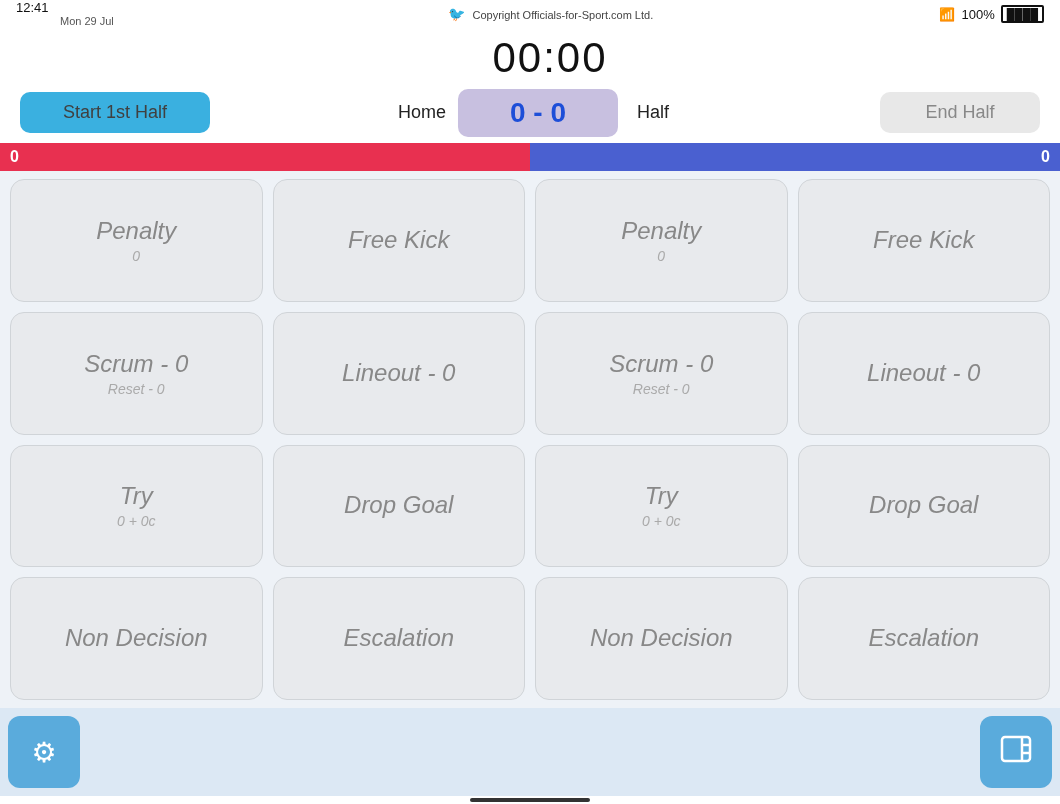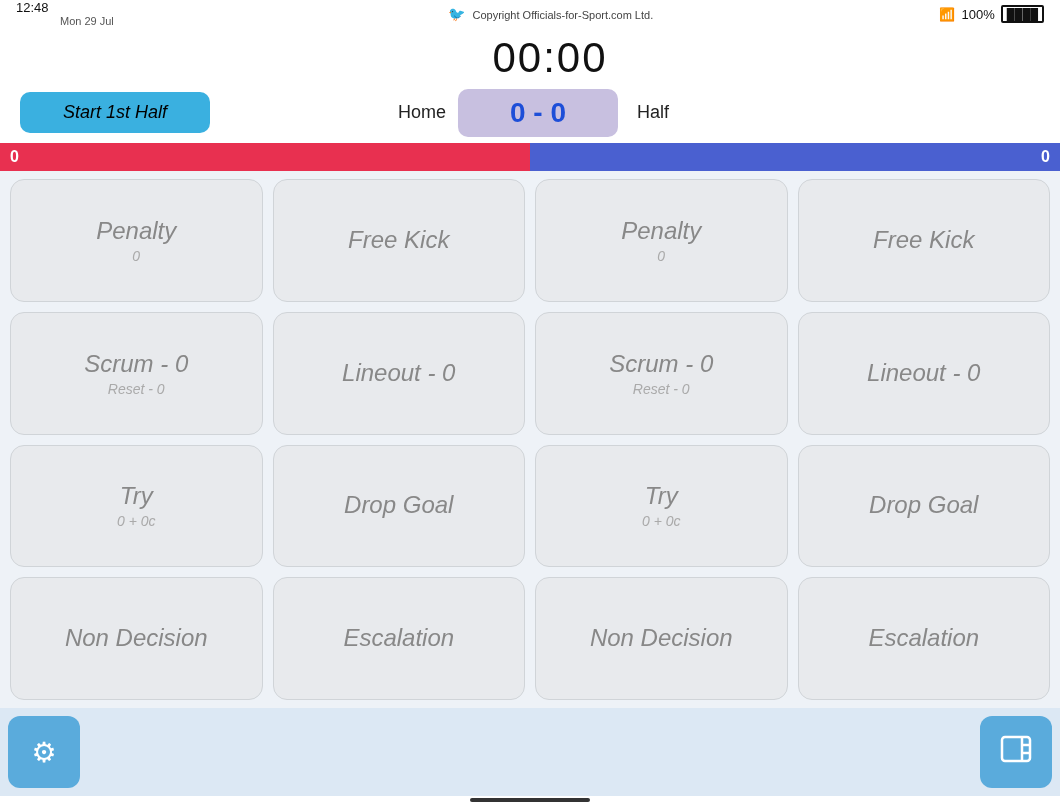--- a/index.html
+++ b/index.html
@@ -232,7 +232,7 @@
 
   <div id="status-bar">
     <div class="left">
-      <span>12:48</span>
+      <span>12:41</span>
       <span style="font-size:11px;color:#555;padding-left:44px;">Mon 29 Jul</span>
     </div>
     <div class="center">

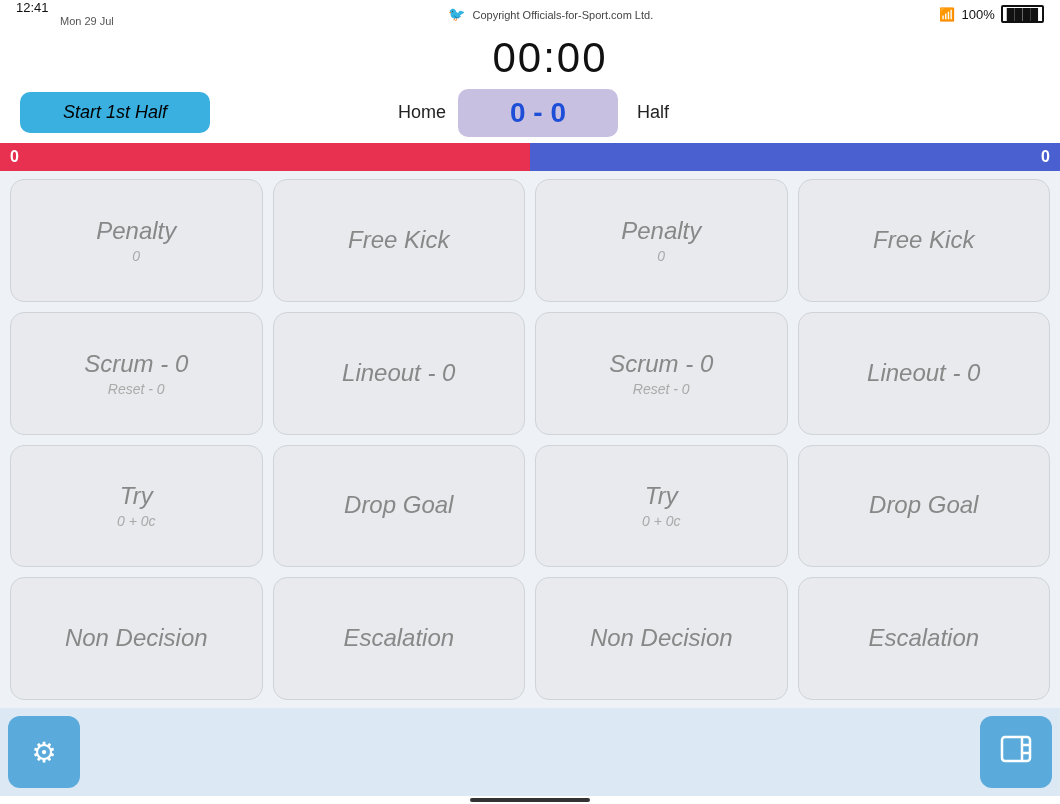--- a/index.html
+++ b/index.html
@@ -43,7 +43,7 @@
     }
     #start-btn {
       background: #3ab0e0;
-      color: #000000;
+      color: #404040;
       border: none;
       border-radius: 10px;
       padding: 10px 22px;
@@ -51,7 +51,6 @@
       font-weight: 500;
       cursor: pointer;
       min-width: 190px;
-      font-style: italic;
     }
     #score-display {
       background: #c8c0e0;

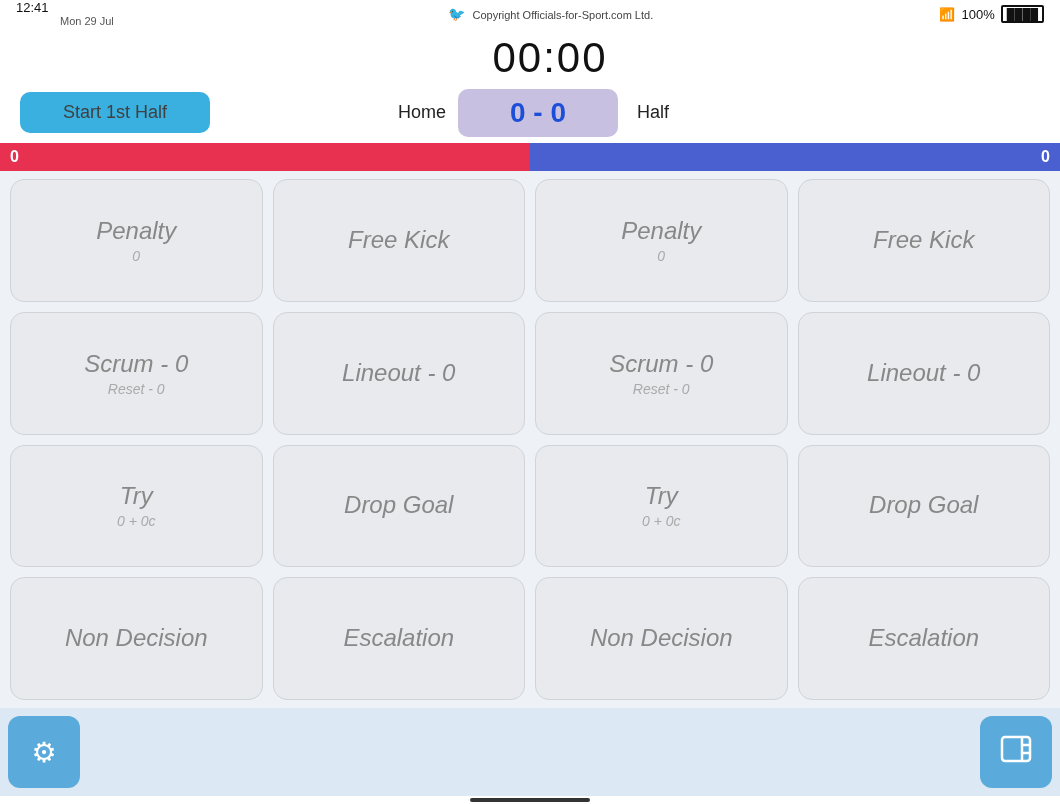--- a/index.html
+++ b/index.html
@@ -256,6 +256,7 @@
       <div id="score-display">0 - 0</div>
       <span class="team-label">Half</span>
     </div>
+    <button id="end-btn" style="margin-left:auto;">End Half</button>
   </div>
 
   <div id="progress-bar">

